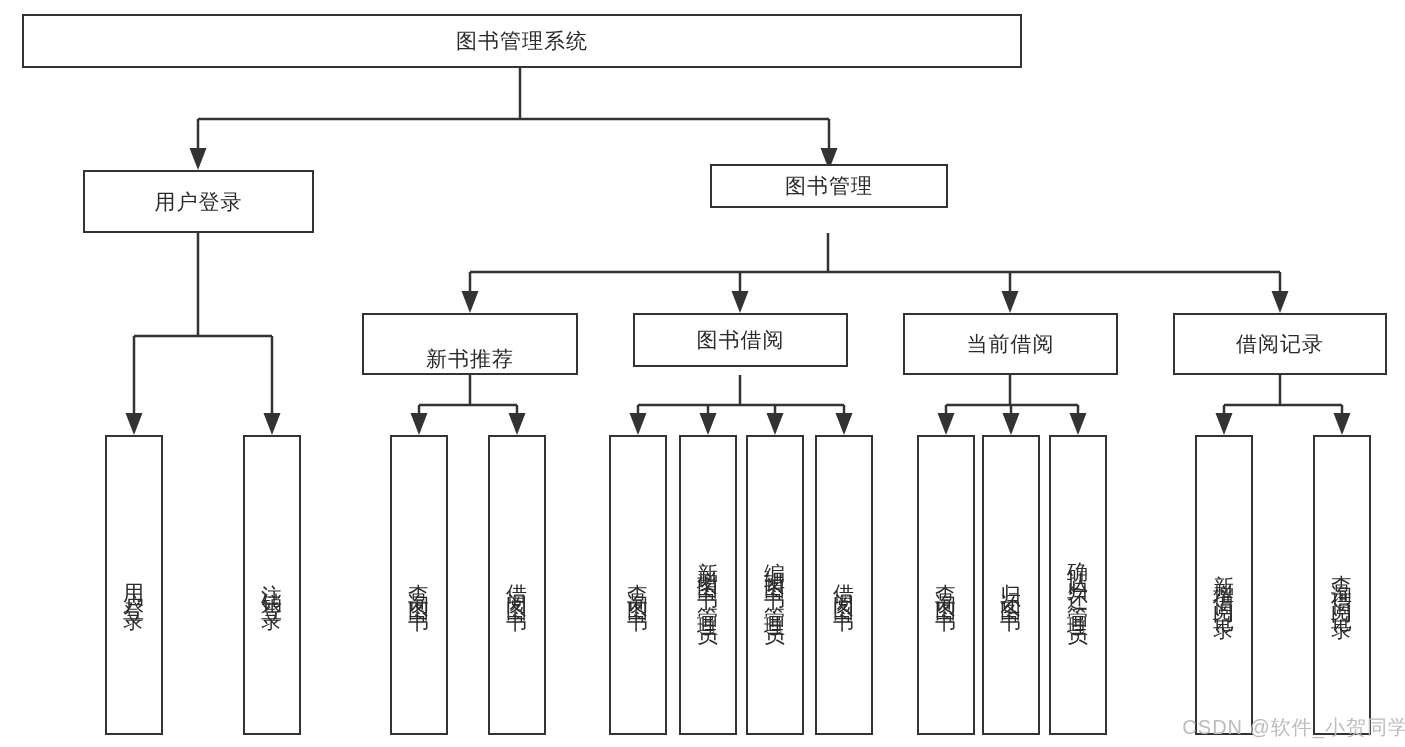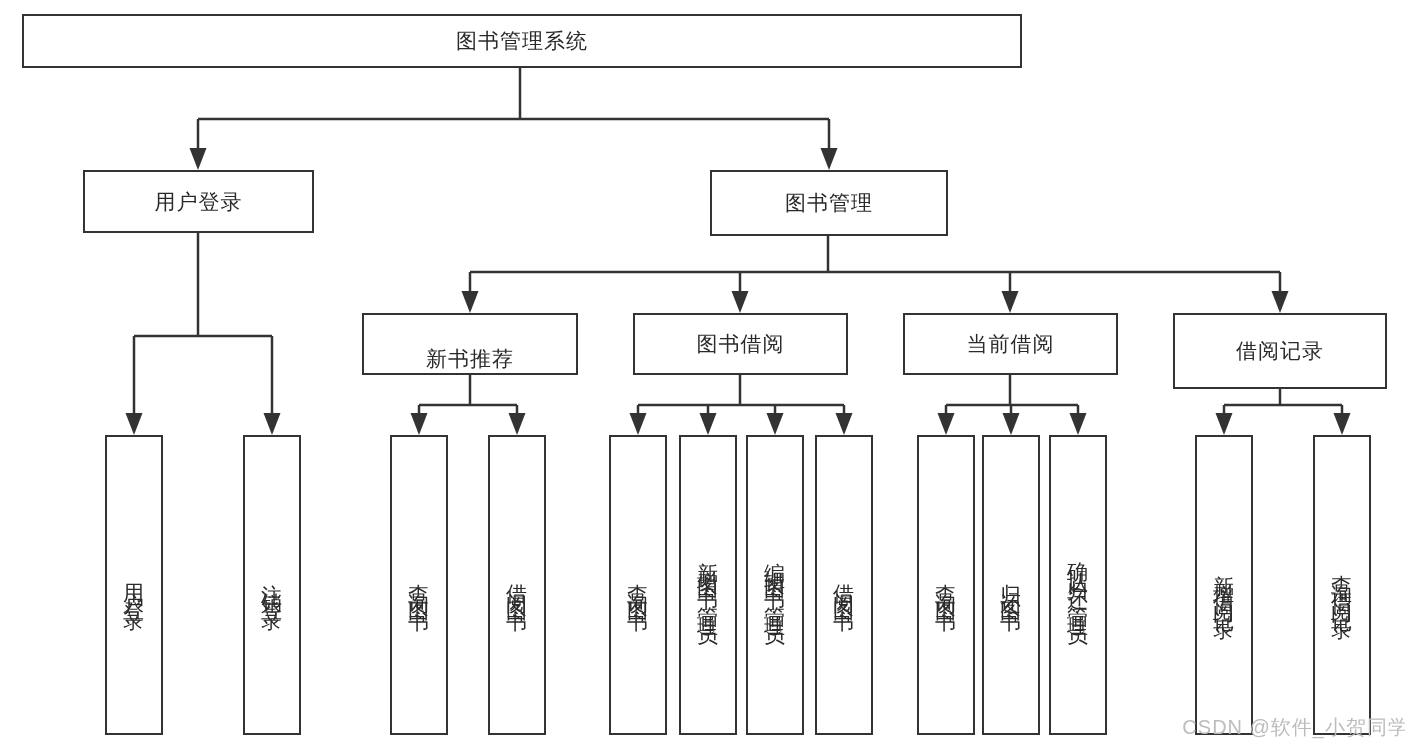--- a/index.html
+++ b/index.html
@@ -141,7 +141,7 @@
   <div class="node" style="left:83px; top:170px; width:231px; height:63px;">
     <span>用户登录</span>
   </div>
-  <div class="node" style="left:710px; top:170px; width:238px; height:66px;">
+  <div class="node" style="left:710px; top:164px; width:238px; height:44px;">
     <span>图书管理</span>
   </div>
 

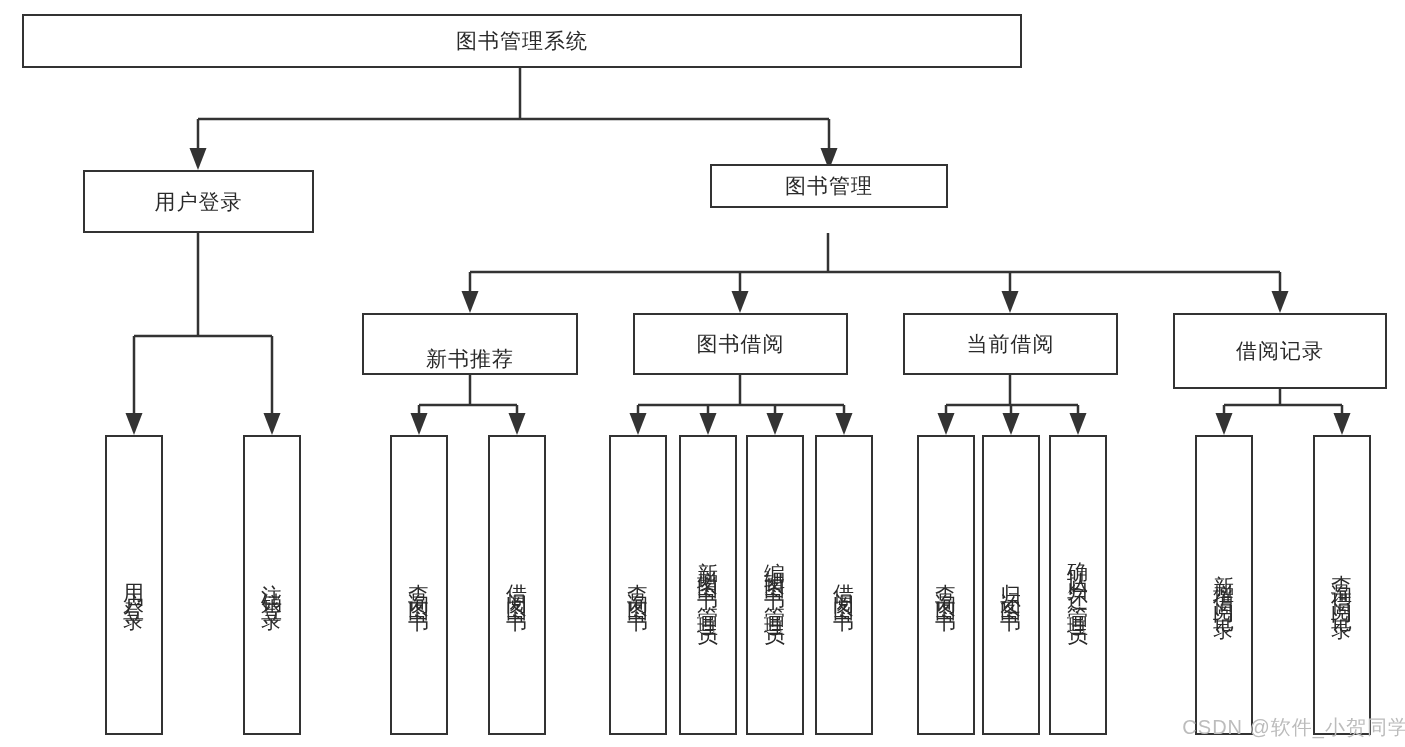--- a/index.html
+++ b/index.html
@@ -148,7 +148,7 @@
   <div class="node" style="left:362px; top:313px; width:216px; height:62px;align-items:flex-end;">
     <span>新书推荐</span>
   </div>
-  <div class="node" style="left:633px; top:313px; width:215px; height:62px;justify-content:center;">
+  <div class="node" style="left:633px; top:313px; width:215px; height:54px;justify-content:center;">
     <span>图书借阅</span>
   </div>
   <div class="node" style="left:903px; top:313px; width:215px; height:62px;">

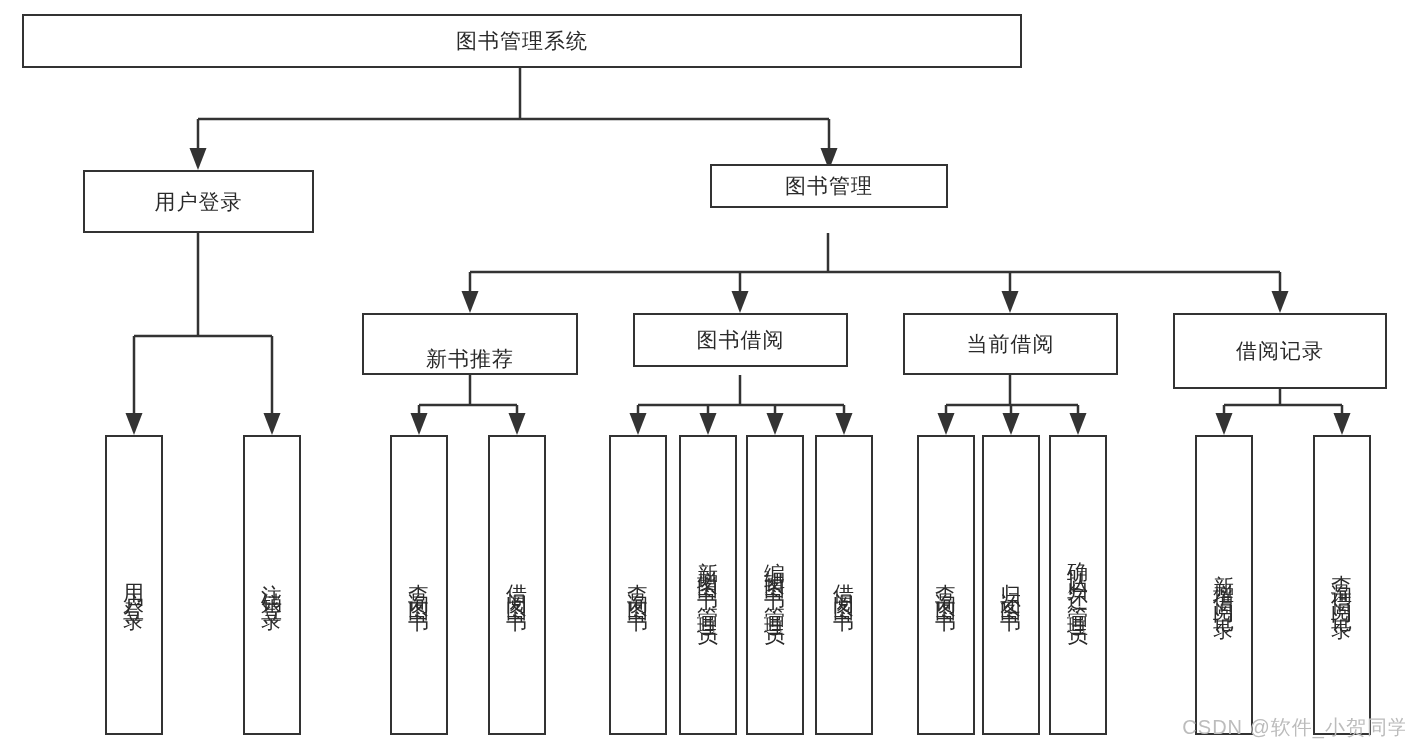--- a/index.html
+++ b/index.html
@@ -154,7 +154,7 @@
   <div class="node" style="left:903px; top:313px; width:215px; height:62px;">
     <span>当前借阅</span>
   </div>
-  <div class="node" style="left:1173px; top:313px; width:214px; height:76px;">
+  <div class="node" style="left:1173px; top:313px; width:214px; height:62px;">
     <span>借阅记录</span>
   </div>
 

